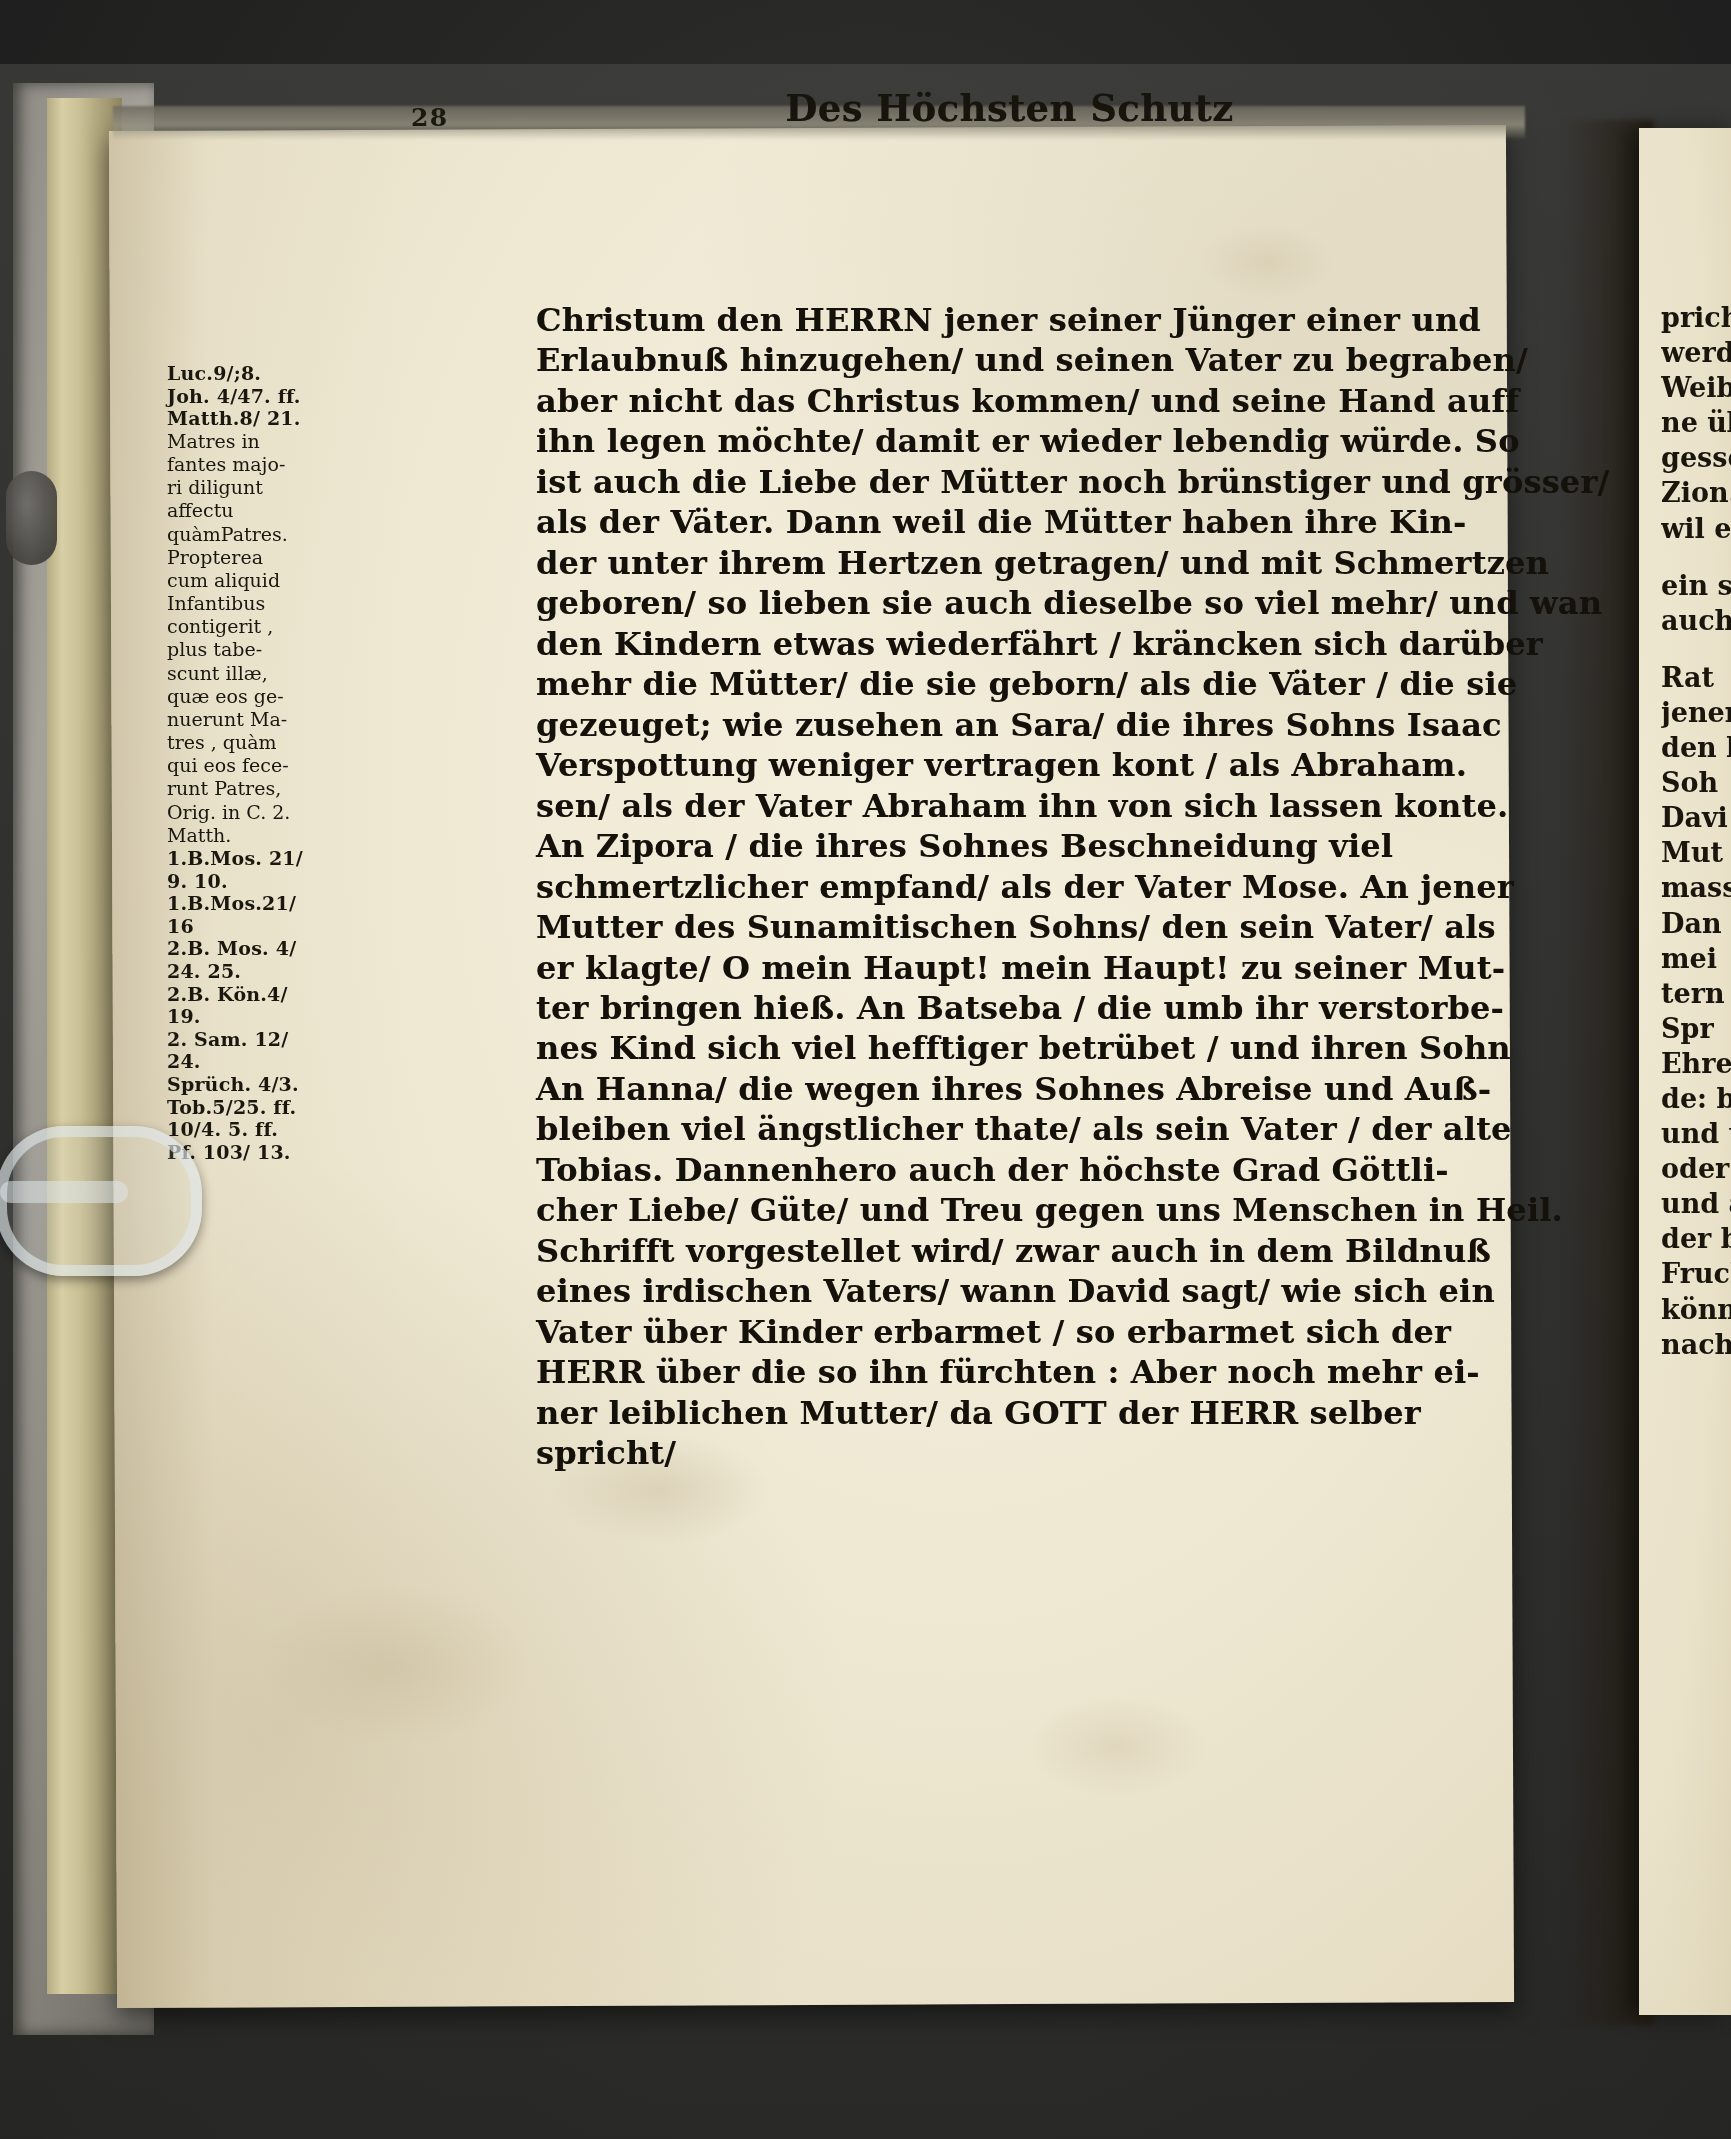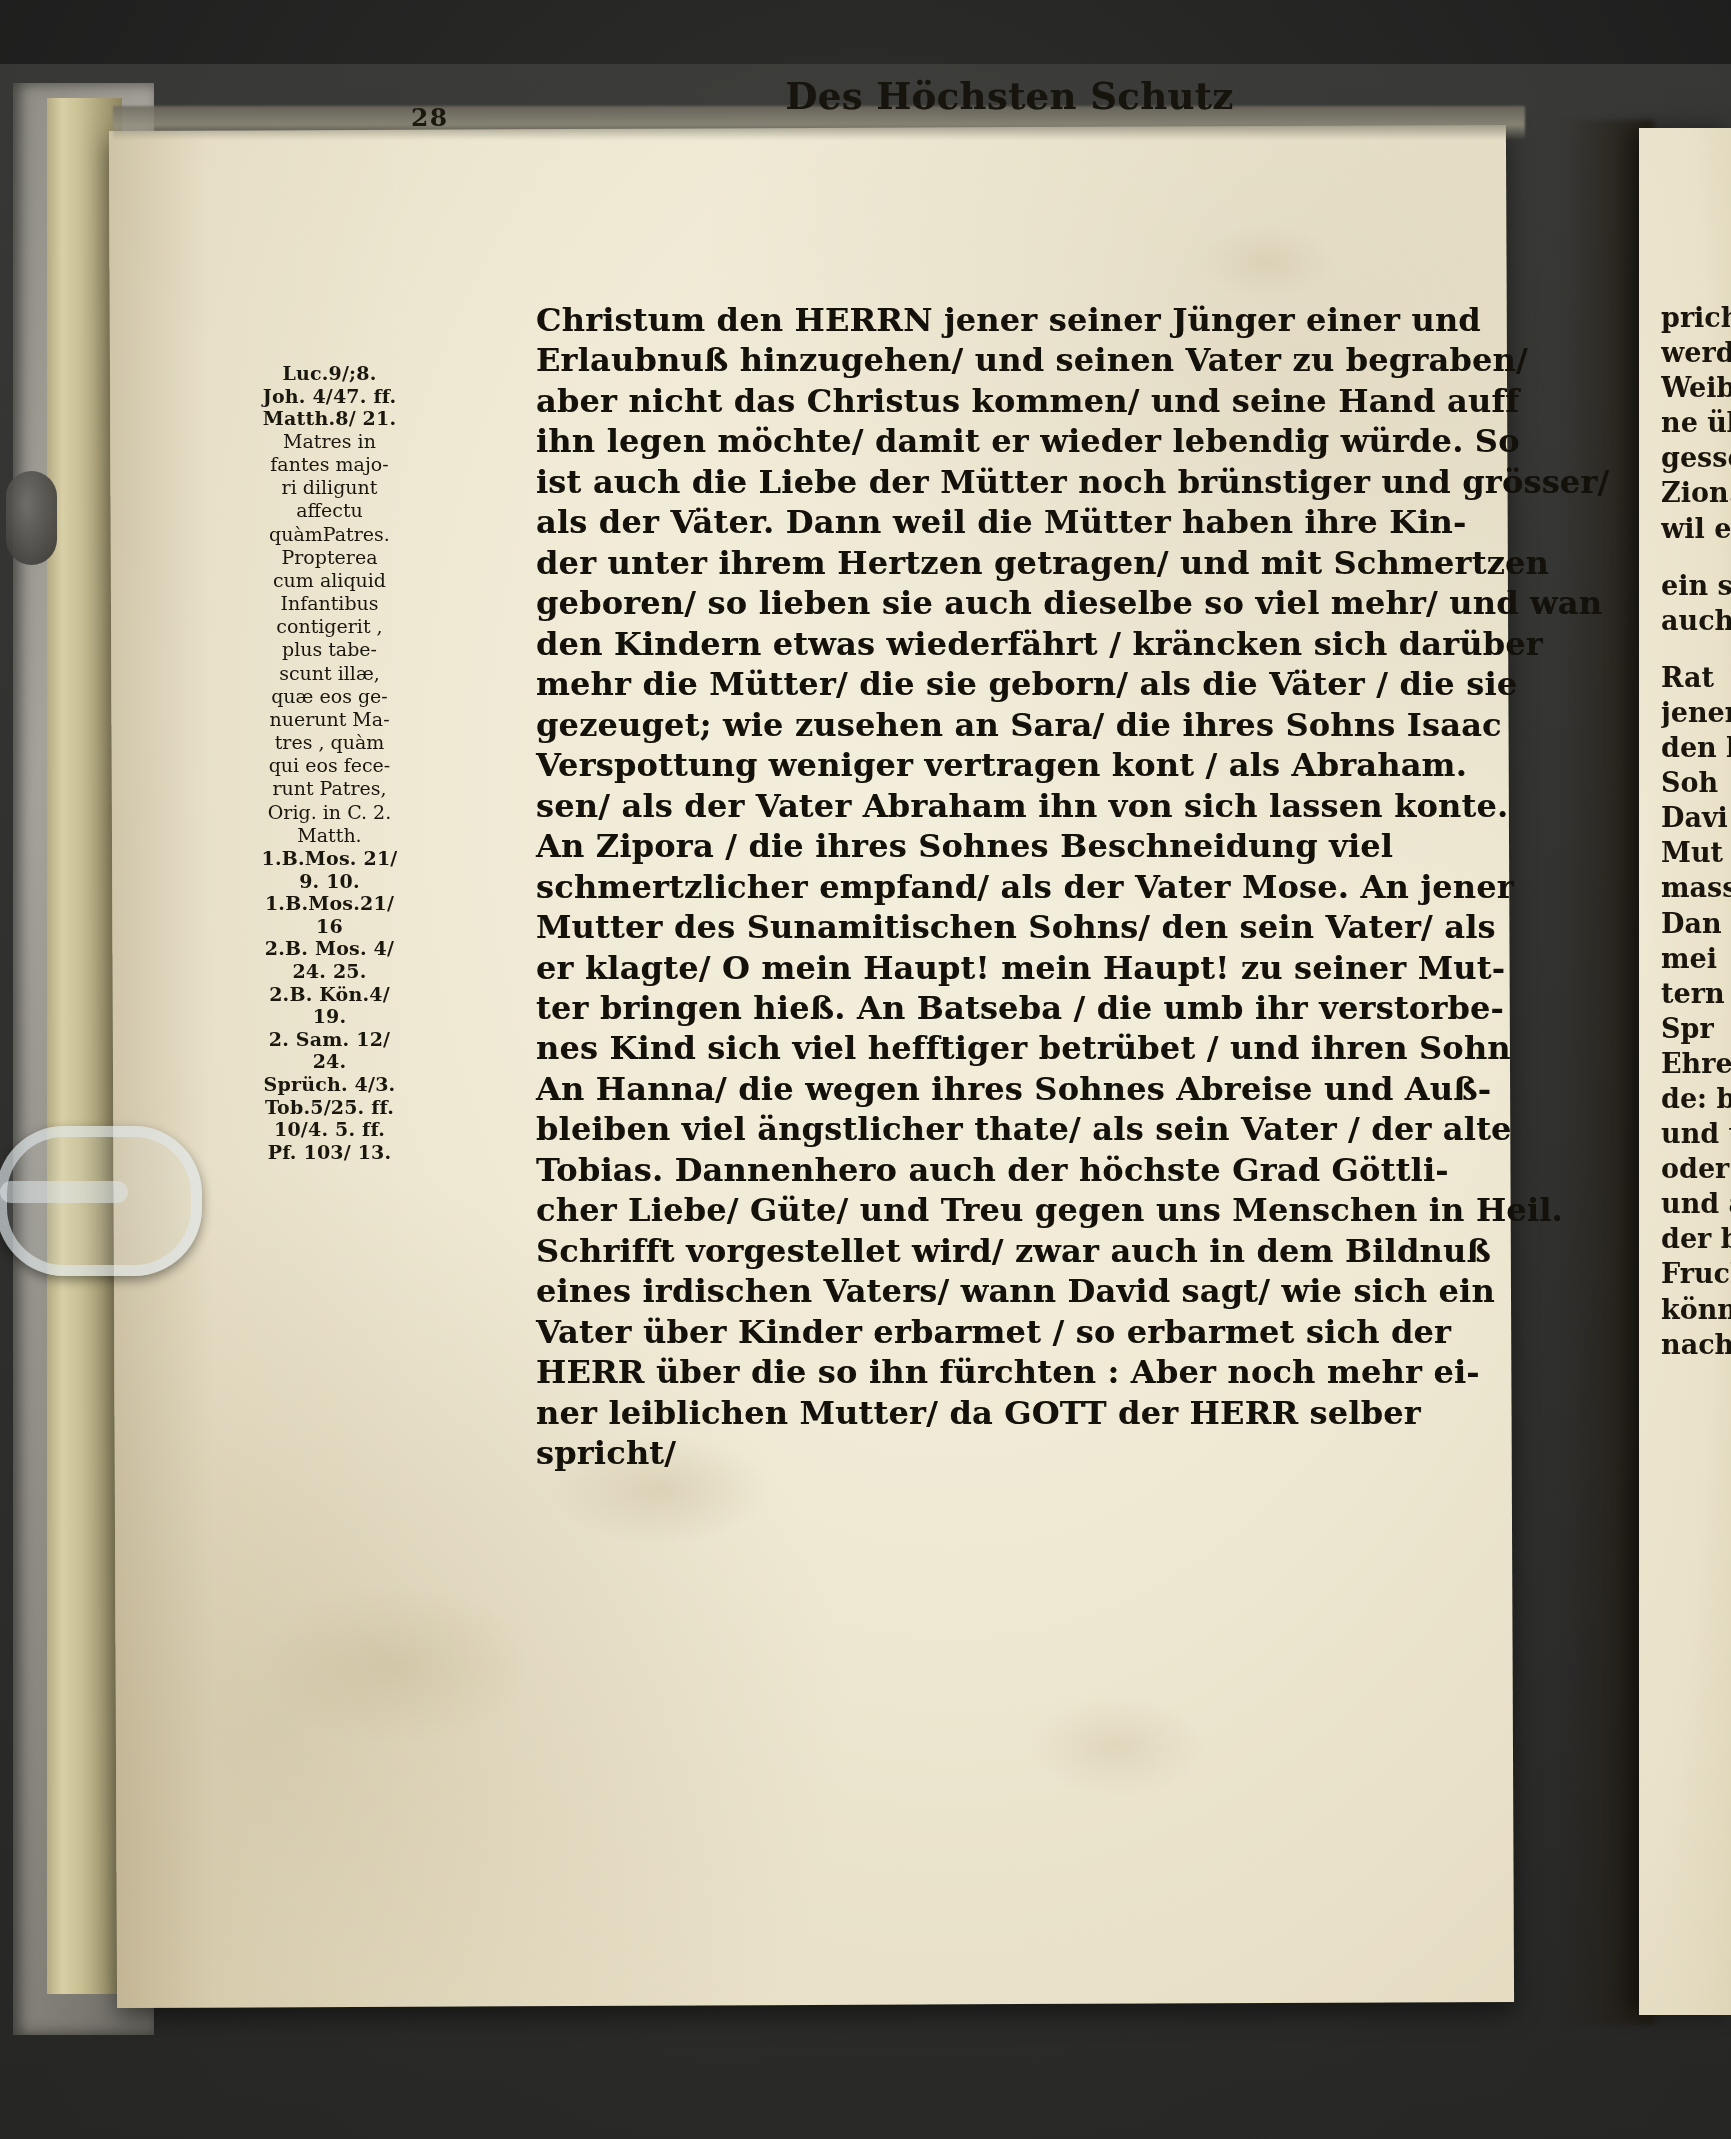--- a/index.html
+++ b/index.html
@@ -149,7 +149,7 @@
 
   .running-head {
     position: absolute;
-    left: 633px; top: 74px;
+    left: 633px; top: 86px;
     width: 753px;
     text-align: center;
     font-family: "DejaVu Serif", serif;

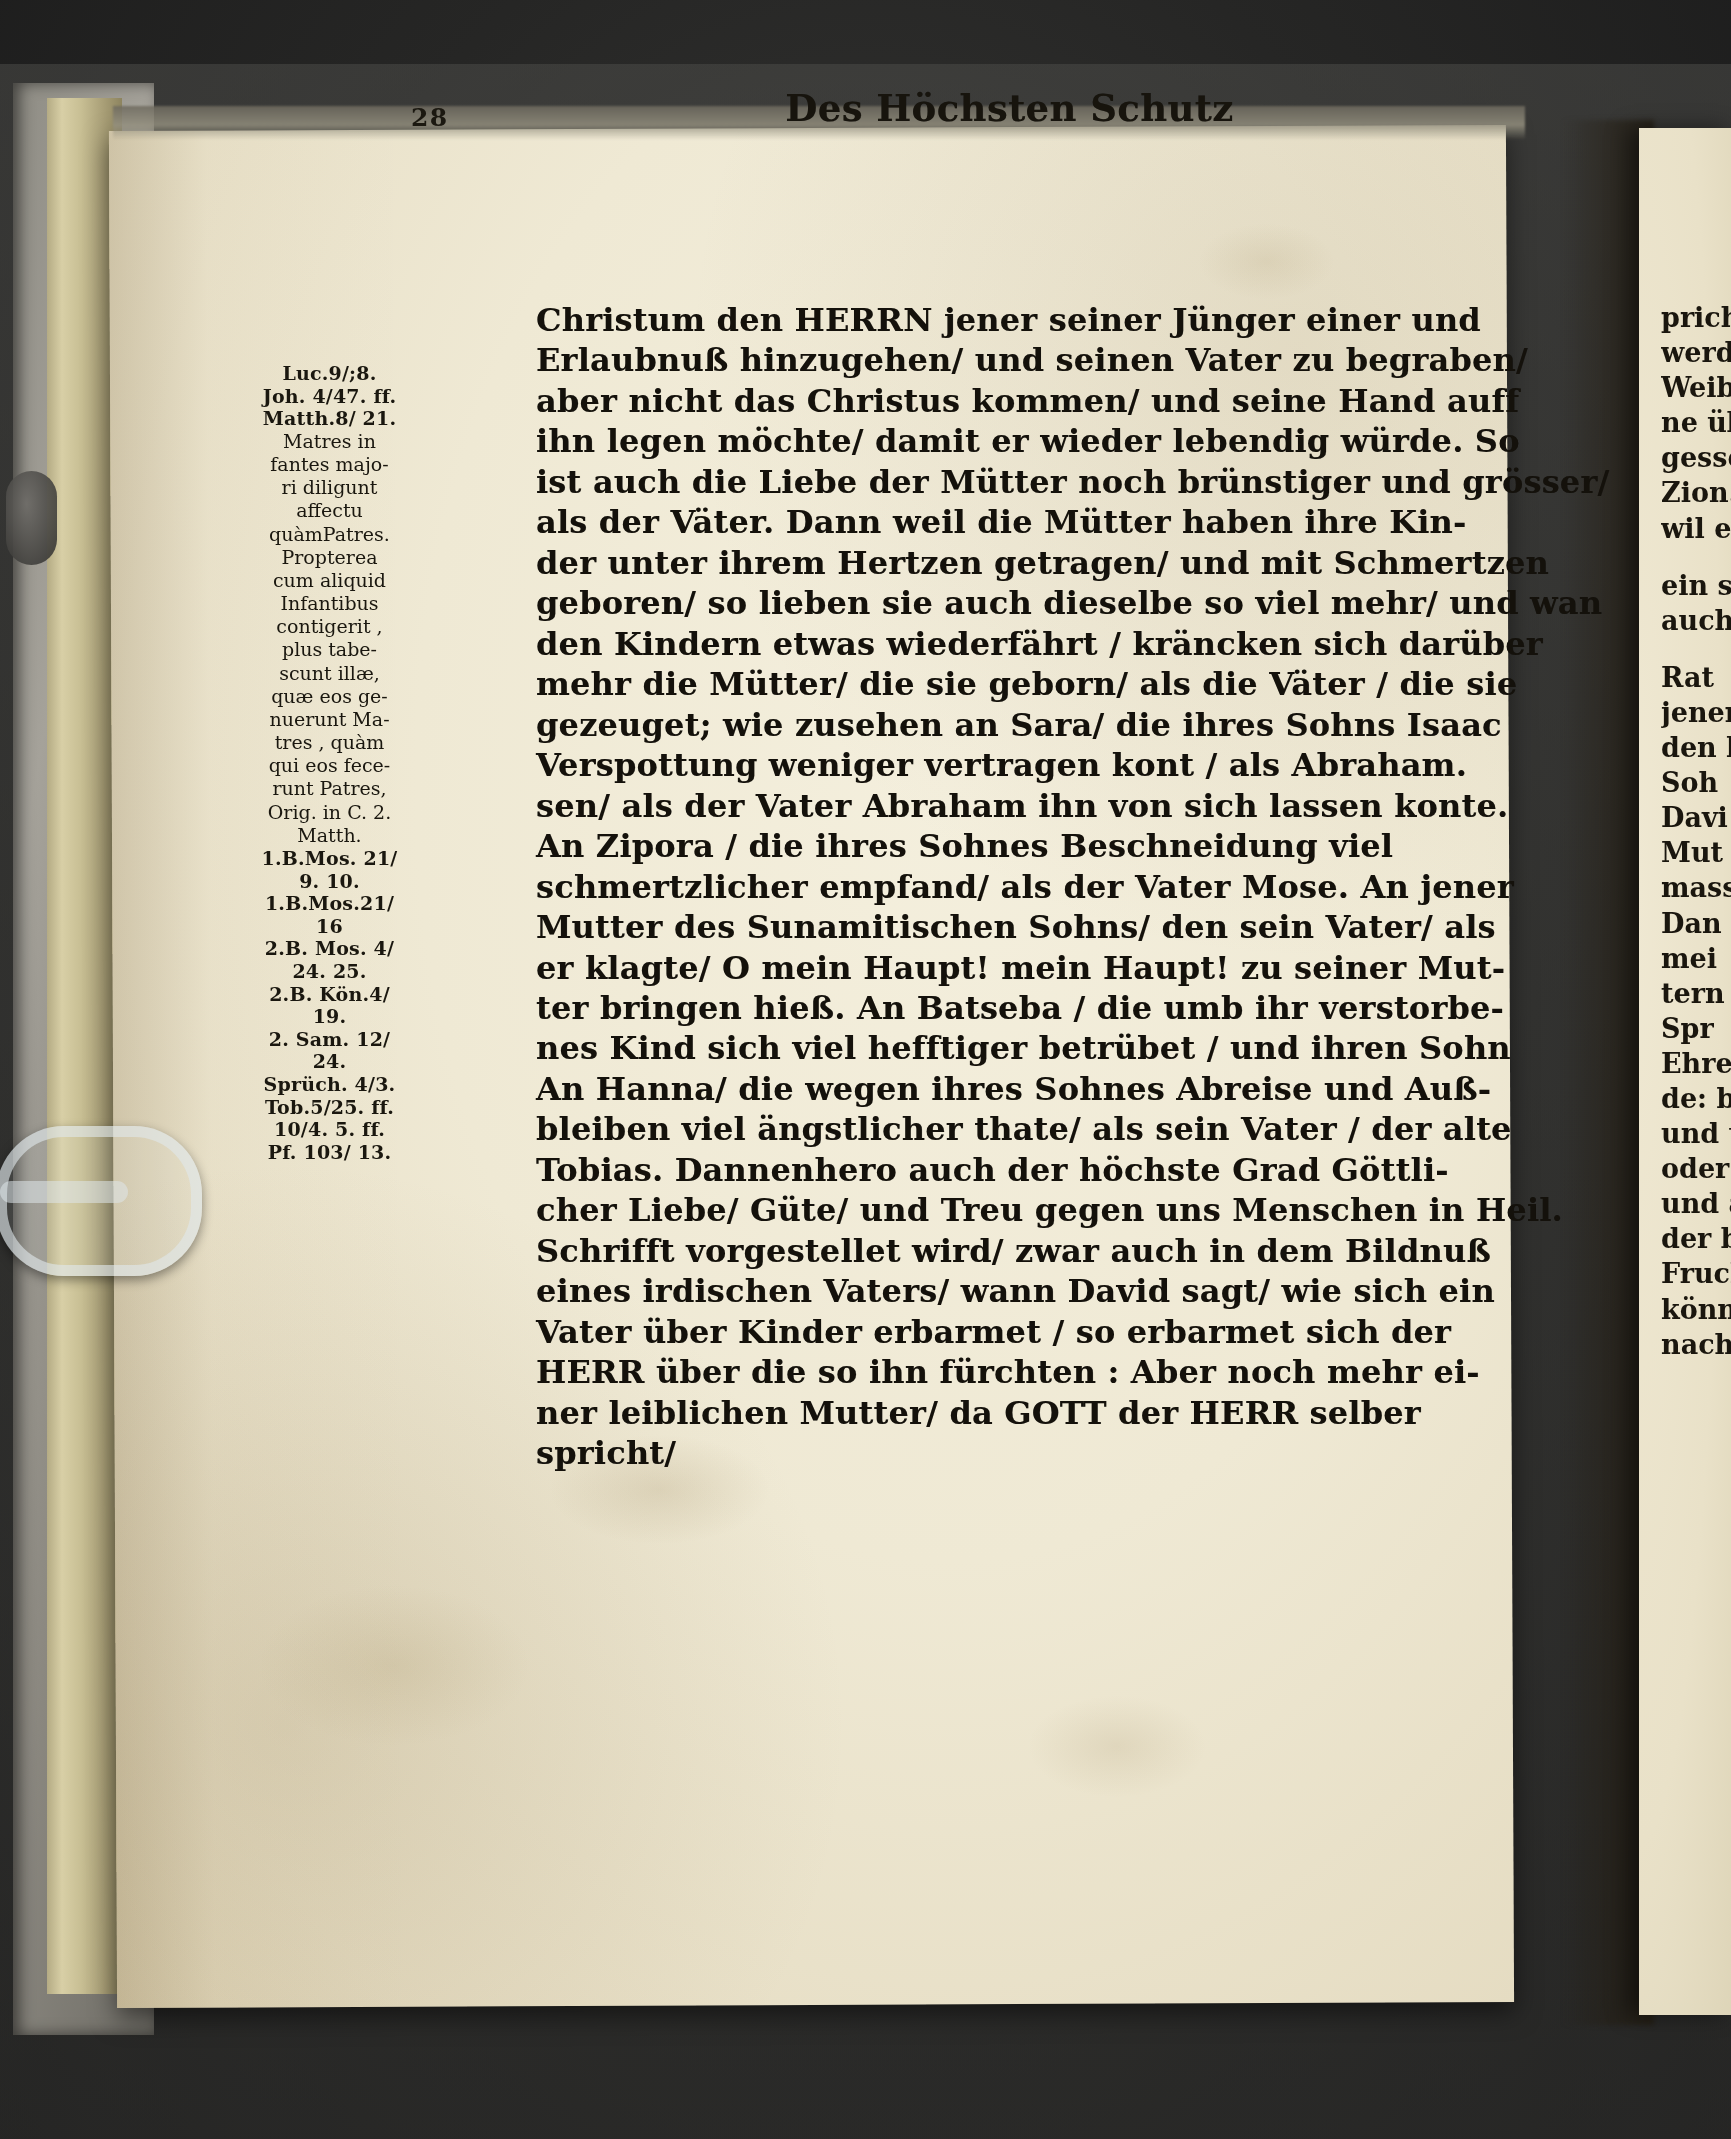--- a/index.html
+++ b/index.html
@@ -165,7 +165,7 @@
     position: absolute;
     left: 167px; top: 362px;
     width: 325px;
-    text-align: center;
+    text-align: left;
     color: #1a170f;
     font-family: "DejaVu Serif", serif;
   }

